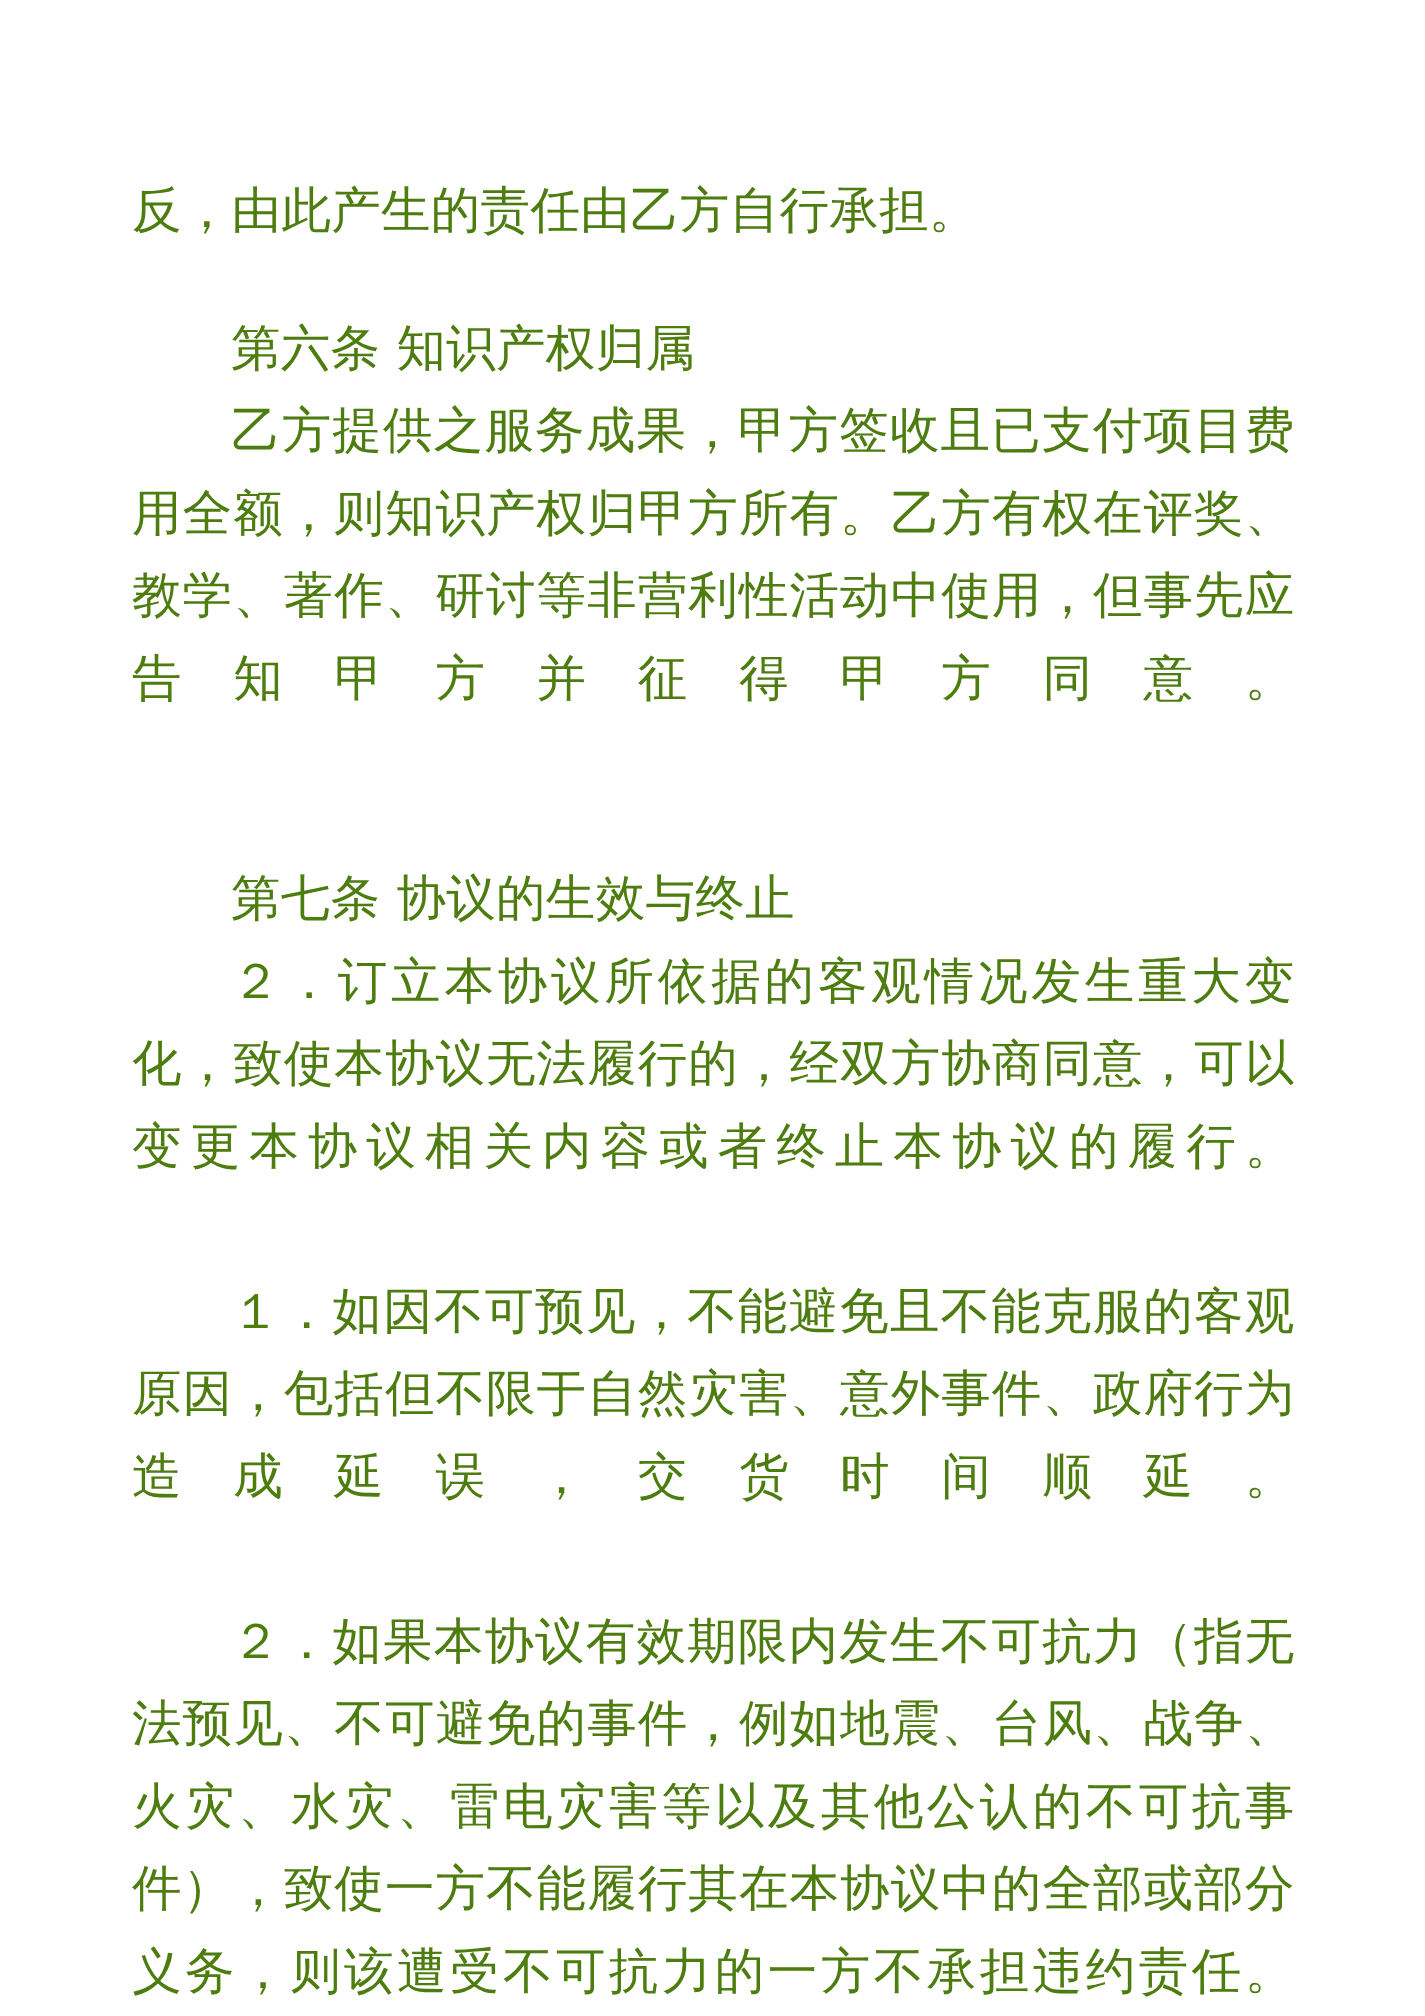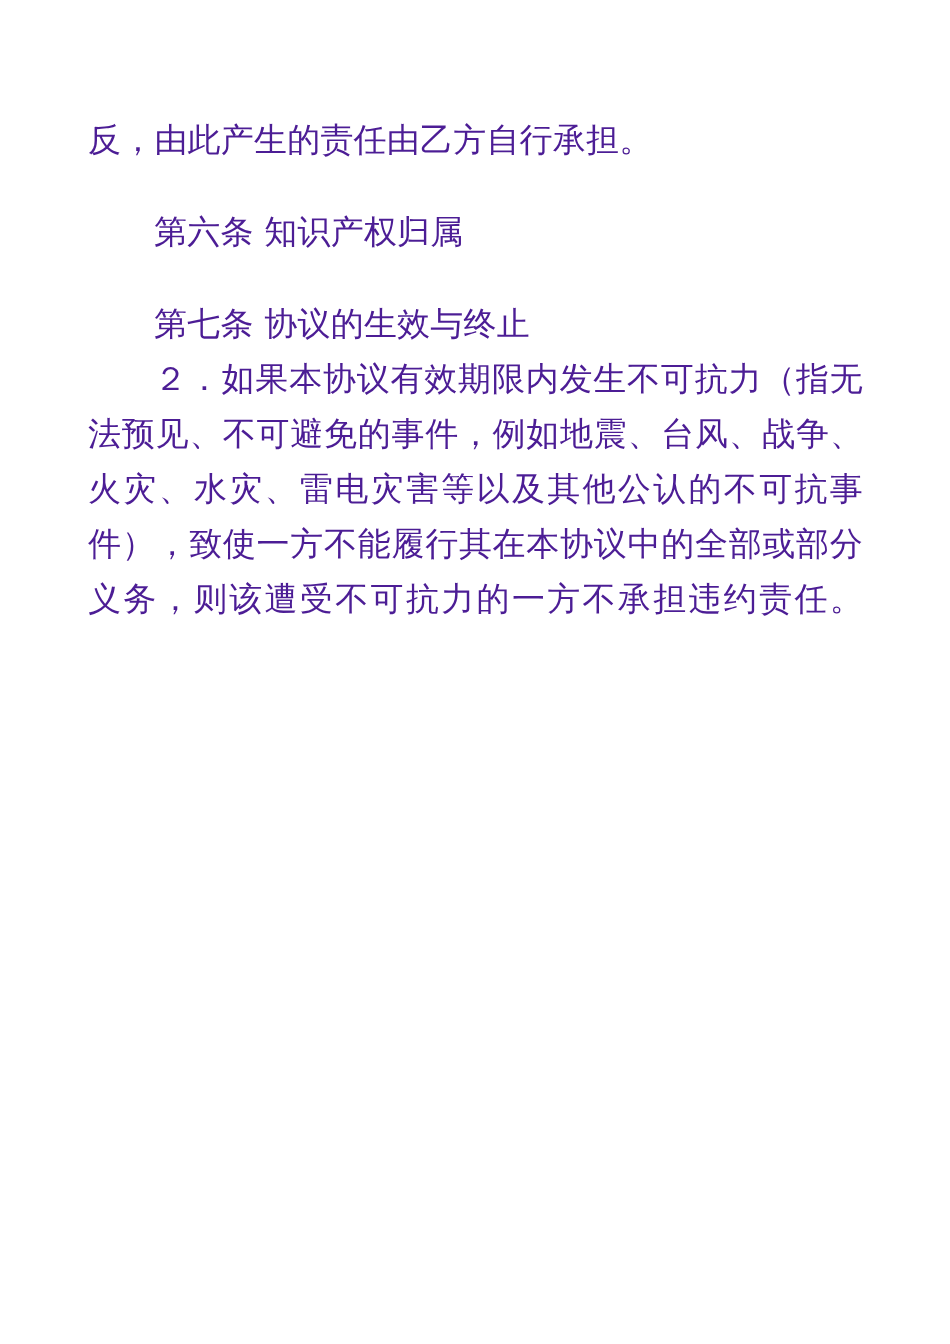--- a/index.html
+++ b/index.html
@@ -30,7 +30,7 @@
     padding: 0;
     font-size: 33px;
     line-height: 55px;
-    color: #4c1d95;
+    color: #4d7c0f;
     text-align: justify;
     text-justify: inter-ideograph;
     letter-spacing: 0.2px;

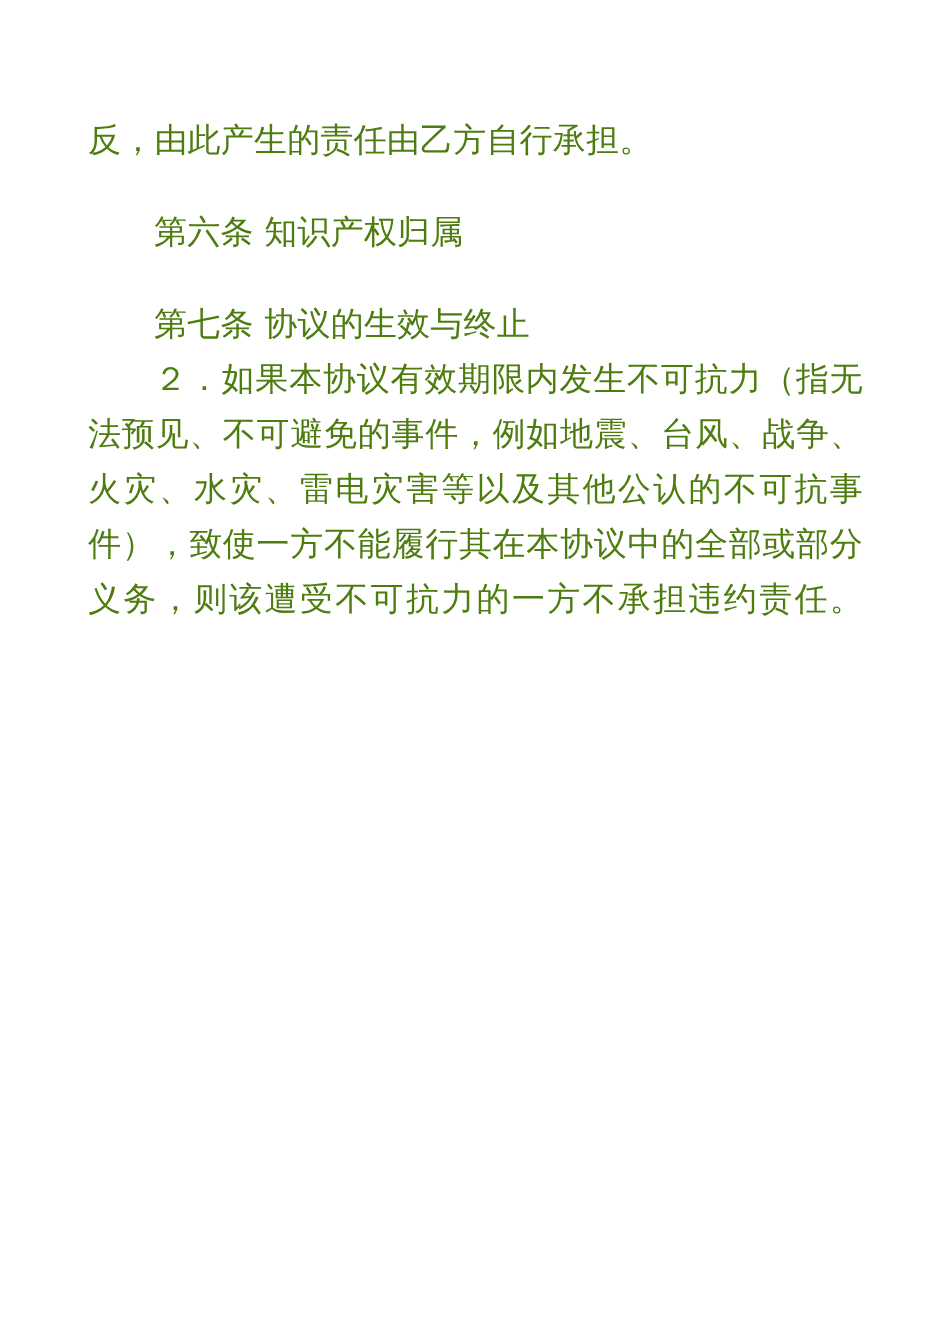--- a/index.html
+++ b/index.html
@@ -70,6 +70,7 @@
 
     <p class="para heading no-stretch">第六条 知识产权归属</p>
 
+    <p class="para indent">乙方提供之服务成果，甲方签收且已支付项目费用全额，则知识产权归甲方所有。乙方有权在评奖、教学、著作、研讨等非营利性活动中使用，但事先应告知甲方并征得甲方同意。</p>
 
     <p class="para heading no-stretch">第七条 协议的生效与终止</p>
 

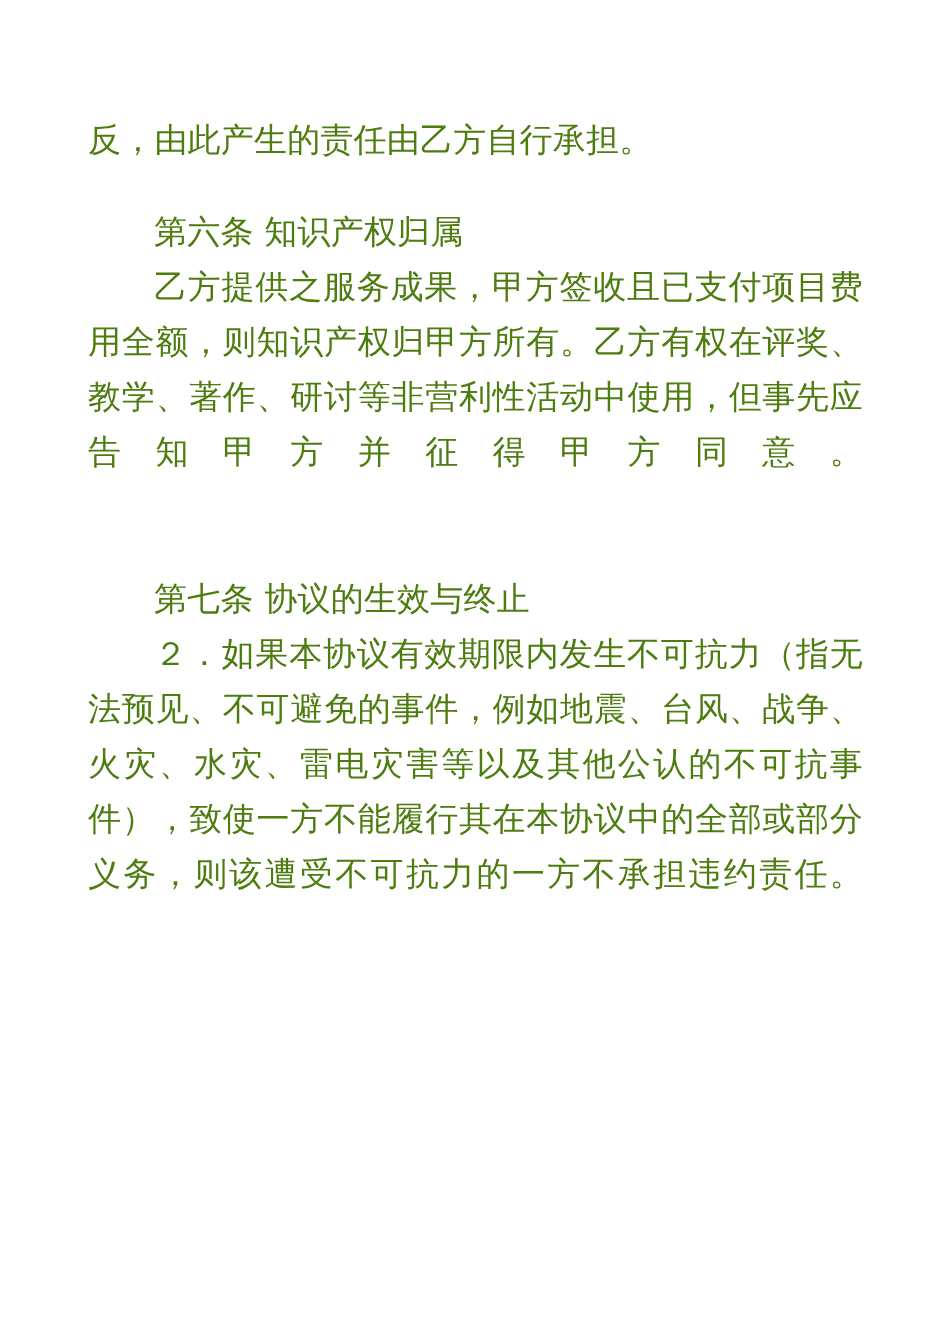--- a/index.html
+++ b/index.html
@@ -75,6 +75,7 @@
     <p class="para heading no-stretch">第七条 协议的生效与终止</p>
 
 
+    <p class="para indent">２．订立本协议所依据的客观情况发生重大变化，致使本协议无法履行的，经双方协商同意，可以变更本协议相关内容或者终止本协议的履行。</p>
 
 
 

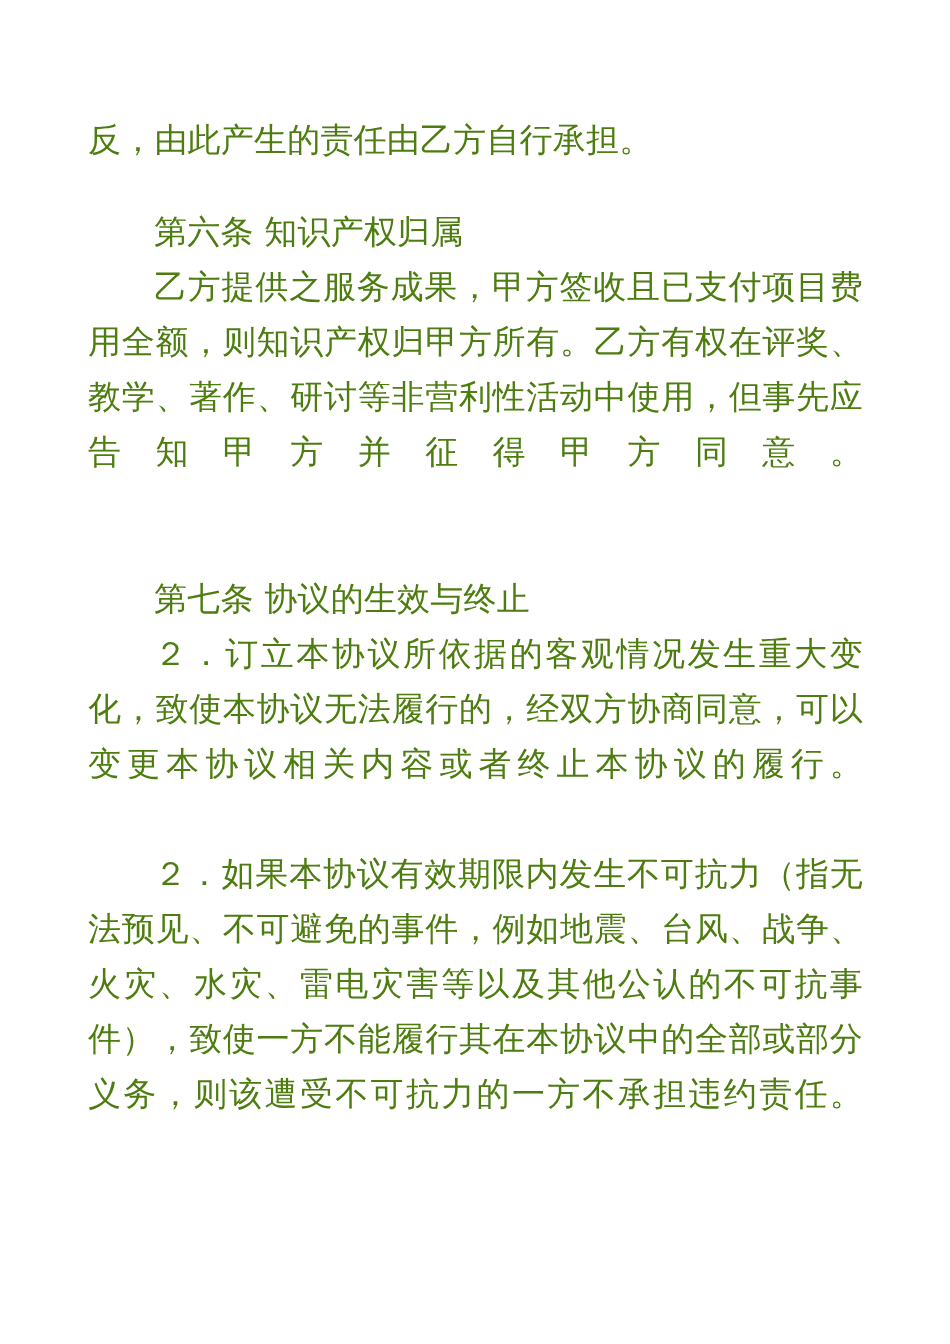--- a/index.html
+++ b/index.html
@@ -78,6 +78,7 @@
     <p class="para indent">２．订立本协议所依据的客观情况发生重大变化，致使本协议无法履行的，经双方协商同意，可以变更本协议相关内容或者终止本协议的履行。</p>
 
 
+    <p class="para indent">１．如因不可预见，不能避免且不能克服的客观原因，包括但不限于自然灾害、意外事件、政府行为造成延误，交货时间顺延。</p>
 
     <p class="para indent">２．如果本协议有效期限内发生不可抗力（指无法预见、不可避免的事件，例如地震、台风、战争、火灾、水灾、雷电灾害等以及其他公认的不可抗事件），致使一方不能履行其在本协议中的全部或部分义务，则该遭受不可抗力的一方不承担违约责任。</p>
 

